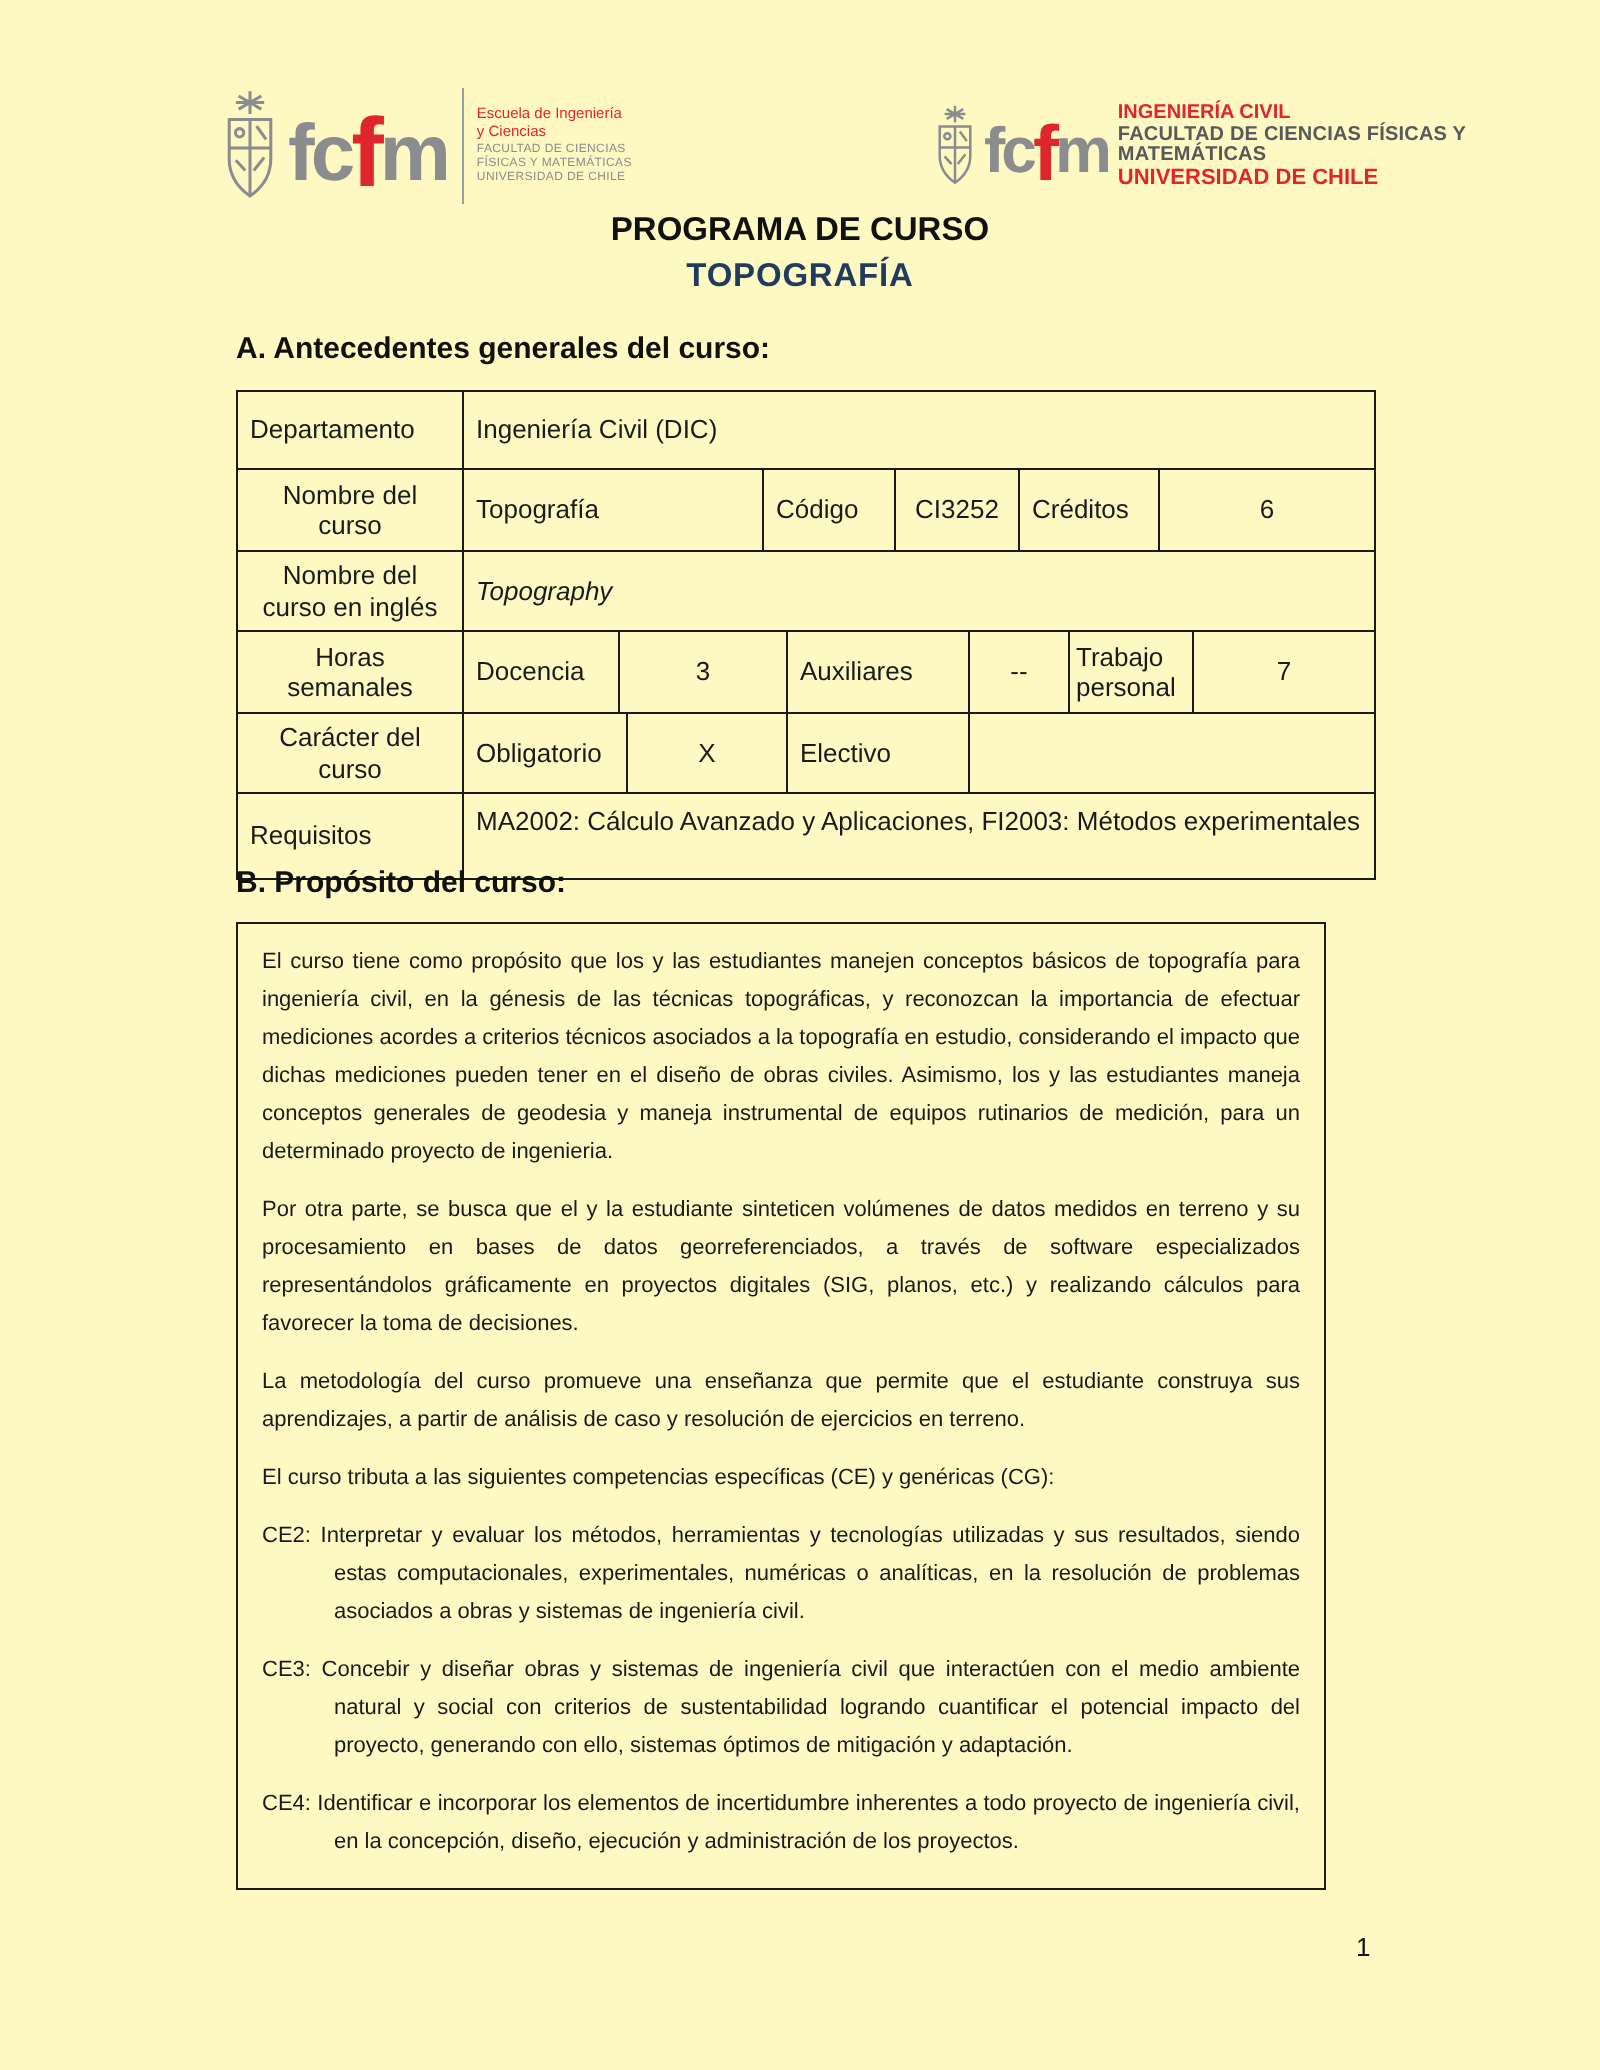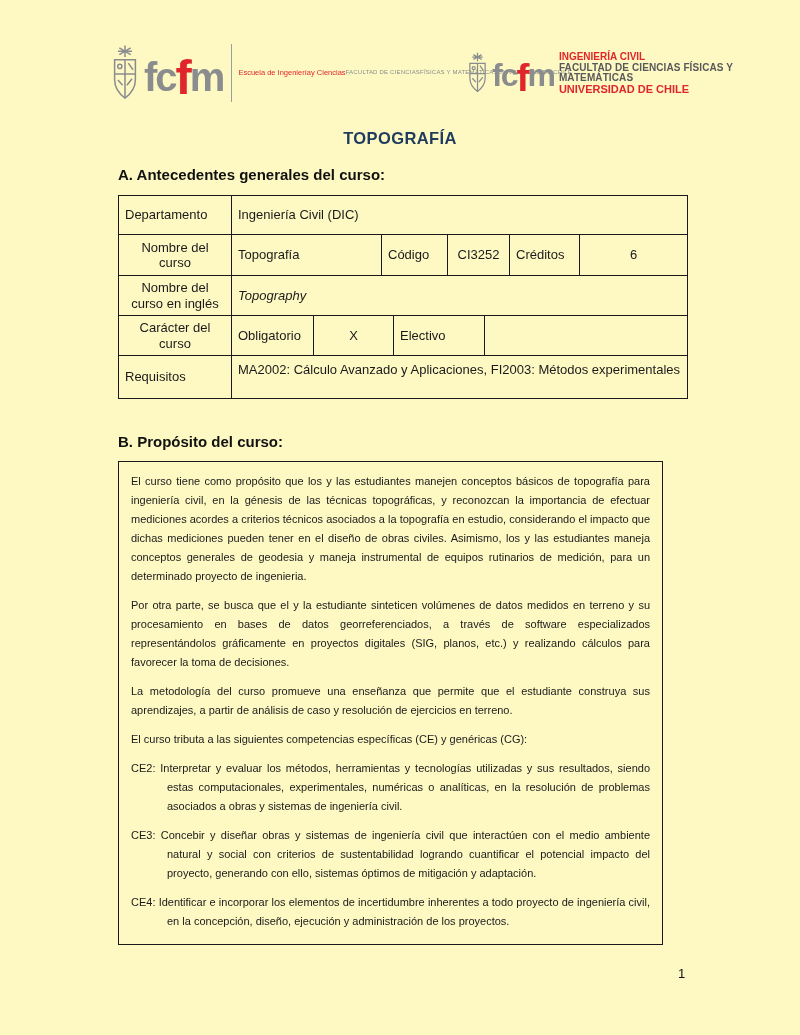--- a/index.html
+++ b/index.html
@@ -30,7 +30,7 @@
 
   .logo-divider { width: 1px; align-self: stretch; background: #9b9da0; margin: 2px 6px 2px 4px; }
 
-  .logo-left .logo-text { display: flex; flex-direction: row; justify-content: center; }
+  .logo-left .logo-text { display: flex; flex-direction: column; justify-content: center; }
   .ll-red  { color: #e0262d; font-size: 7.5px; line-height: 8.5px; }
   .ll-gray { color: #8a8c8e; font-size: 6px; line-height: 7px; letter-spacing: 0.2px; }
   .ll-gap  { height: 2px; }

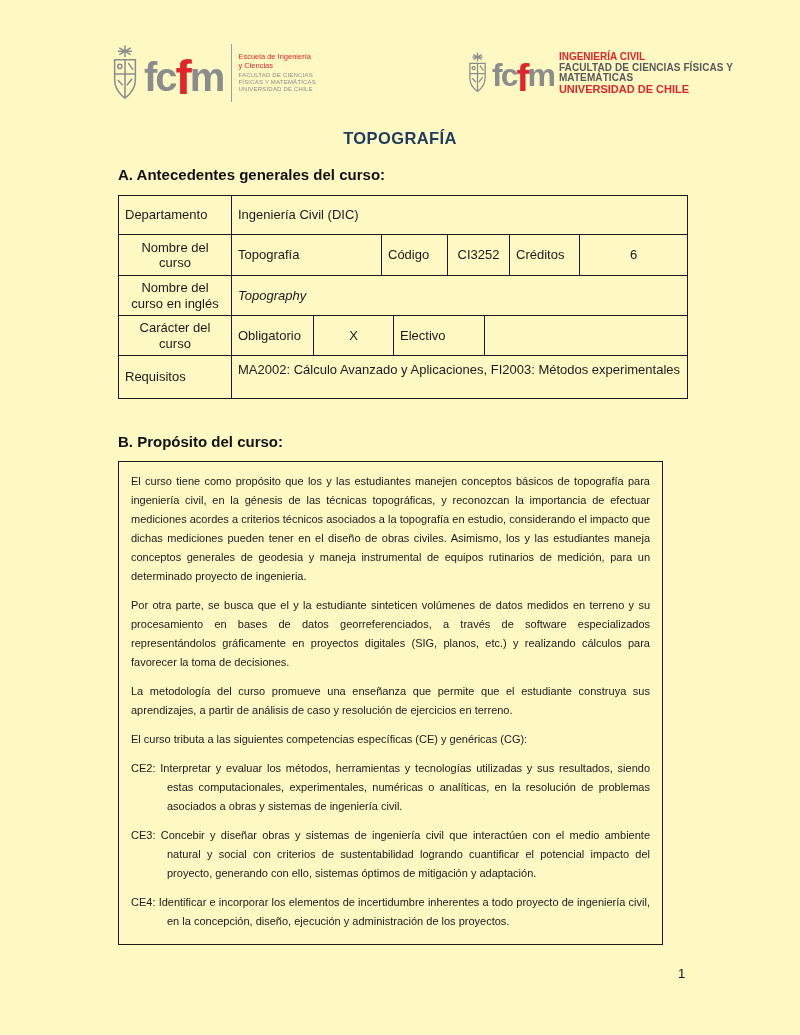--- a/index.html
+++ b/index.html
@@ -159,6 +159,7 @@
     </div>
   </div>
 
+  <div class="doc-title">PROGRAMA DE CURSO</div>
   <div class="doc-subtitle">TOPOGRAFÍA</div>
 
   <div class="section-heading heading-a">A. Antecedentes generales del curso:</div>

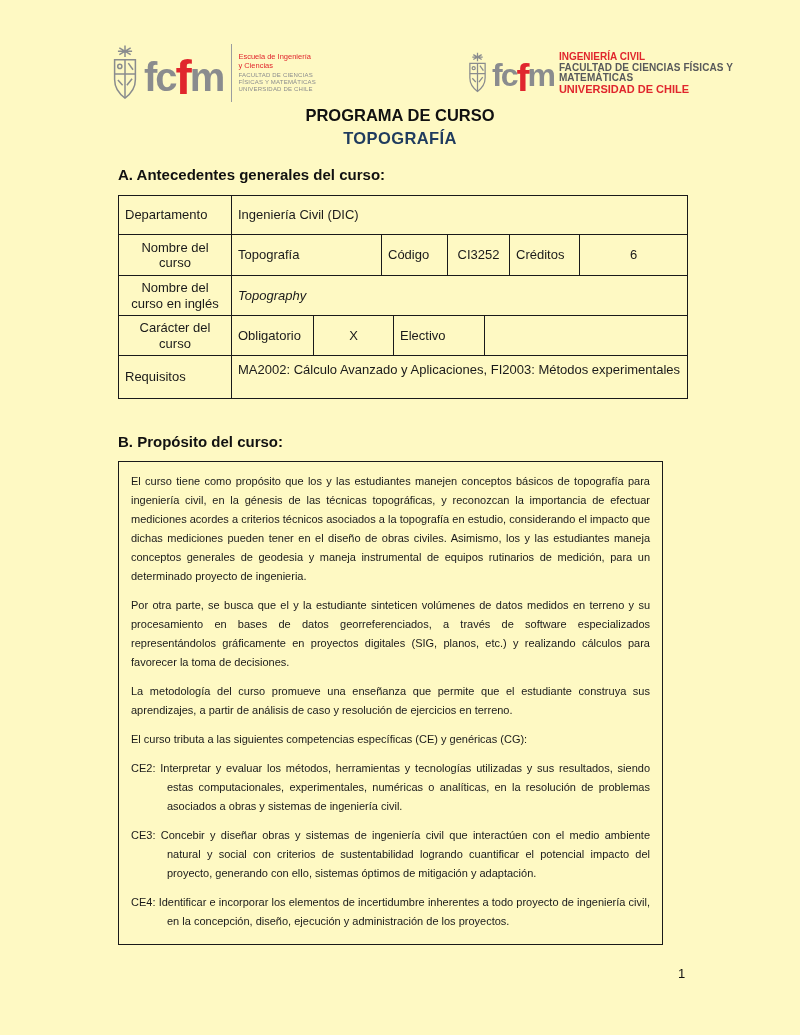--- a/index.html
+++ b/index.html
@@ -181,6 +181,15 @@
       <div class="tcell w-label">Nombre del curso en inglés</div>
       <div class="tcell w-rest italic">Topography</div>
     </div>
+    <div class="trow rh4 r4">
+      <div class="tcell w-label">Horas semanales</div>
+      <div class="tcell c2">Docencia</div>
+      <div class="tcell c3 center">3</div>
+      <div class="tcell c4">Auxiliares</div>
+      <div class="tcell c5 center">--</div>
+      <div class="tcell c6">Trabajo personal</div>
+      <div class="tcell w-rest center">7</div>
+    </div>
     <div class="trow rh5 r5">
       <div class="tcell w-label">Carácter del curso</div>
       <div class="tcell c2">Obligatorio</div>

